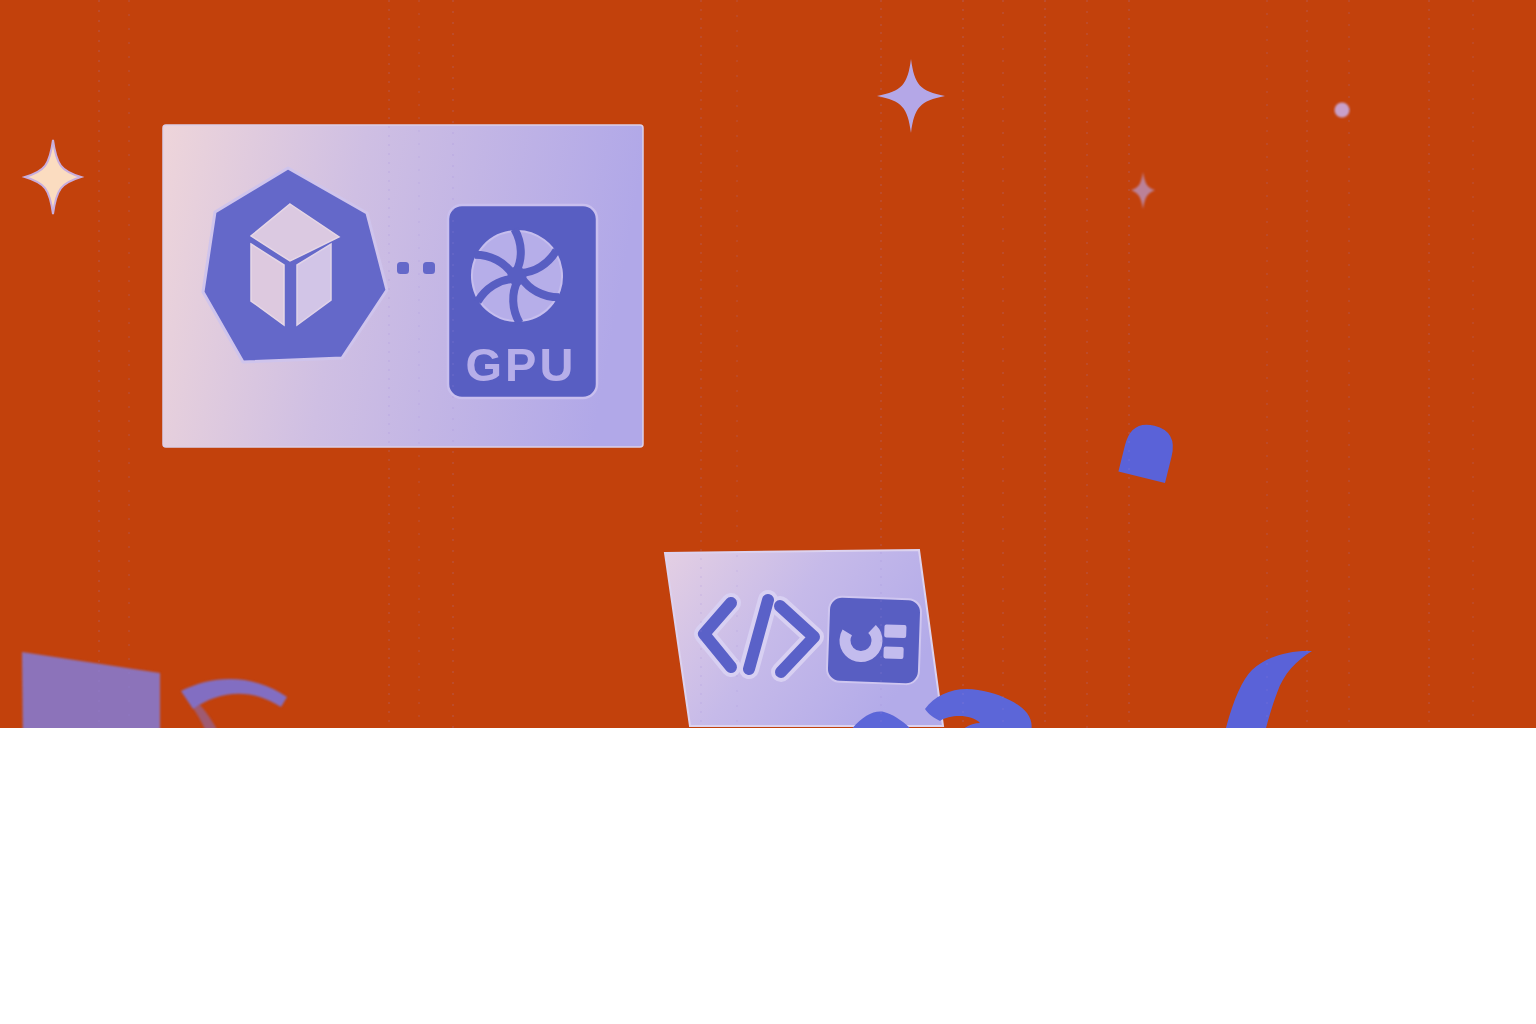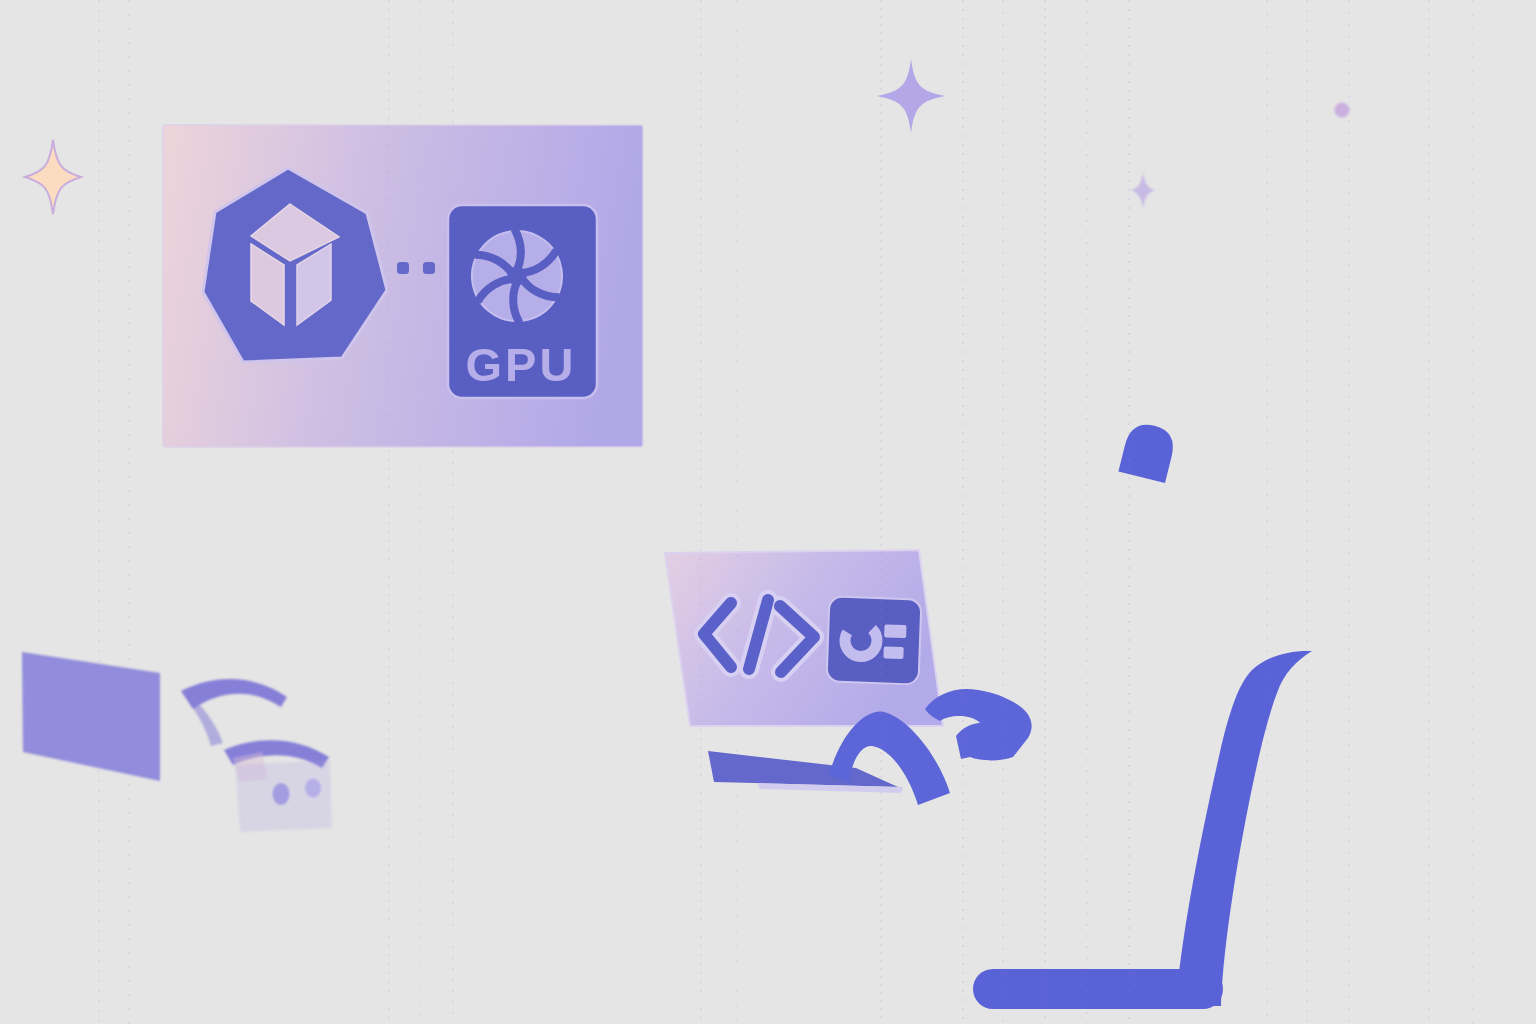--- a/index.html
+++ b/index.html
@@ -3,7 +3,7 @@
 <meta charset="utf-8">
 <style>
   html,body{margin:0;padding:0;background:#ffffff;font-family:"Liberation Sans",sans-serif;}
-  #canvas{position:relative;width:1536px;height:1024px;background:#e5e5e5;overflow:hidden;}
+  #canvas{position:relative;width:1536px;height:728px;background:#c2410c;overflow:hidden;}
   #art{position:absolute;left:0;top:0;}
   .gpu-text{font-family:"Liberation Sans",sans-serif;font-weight:bold;font-size:47px;letter-spacing:3px;}
   

